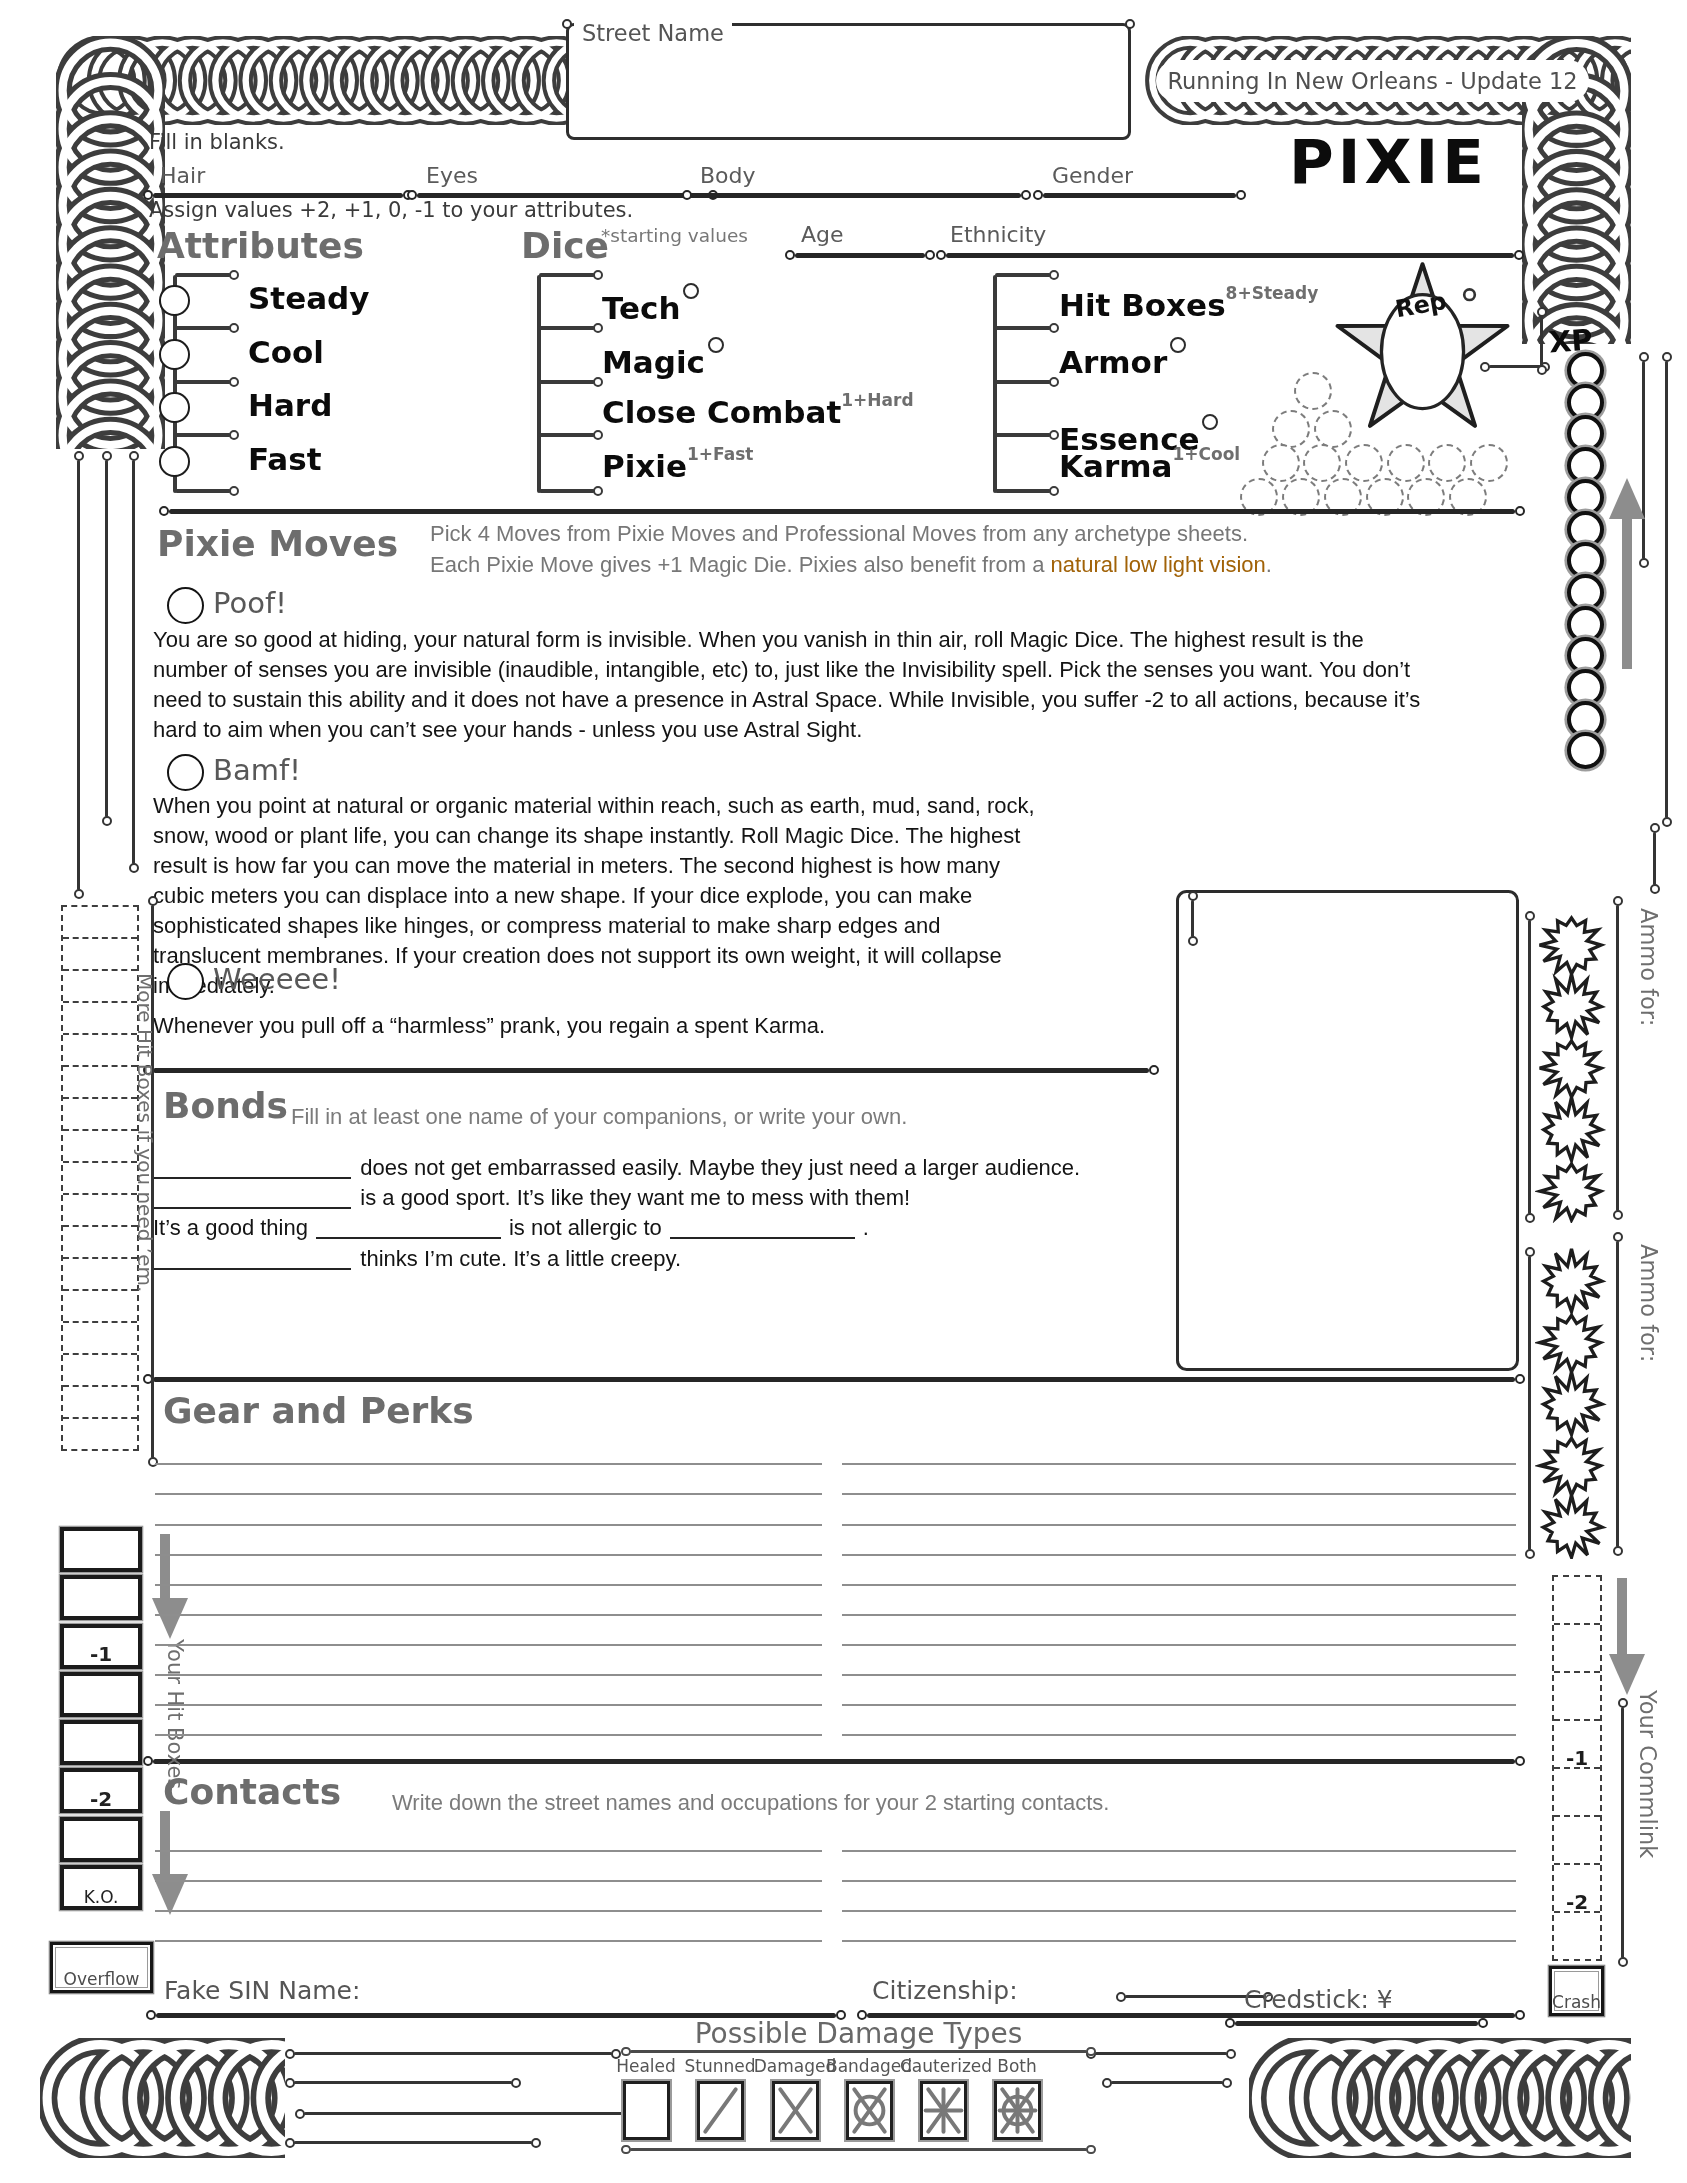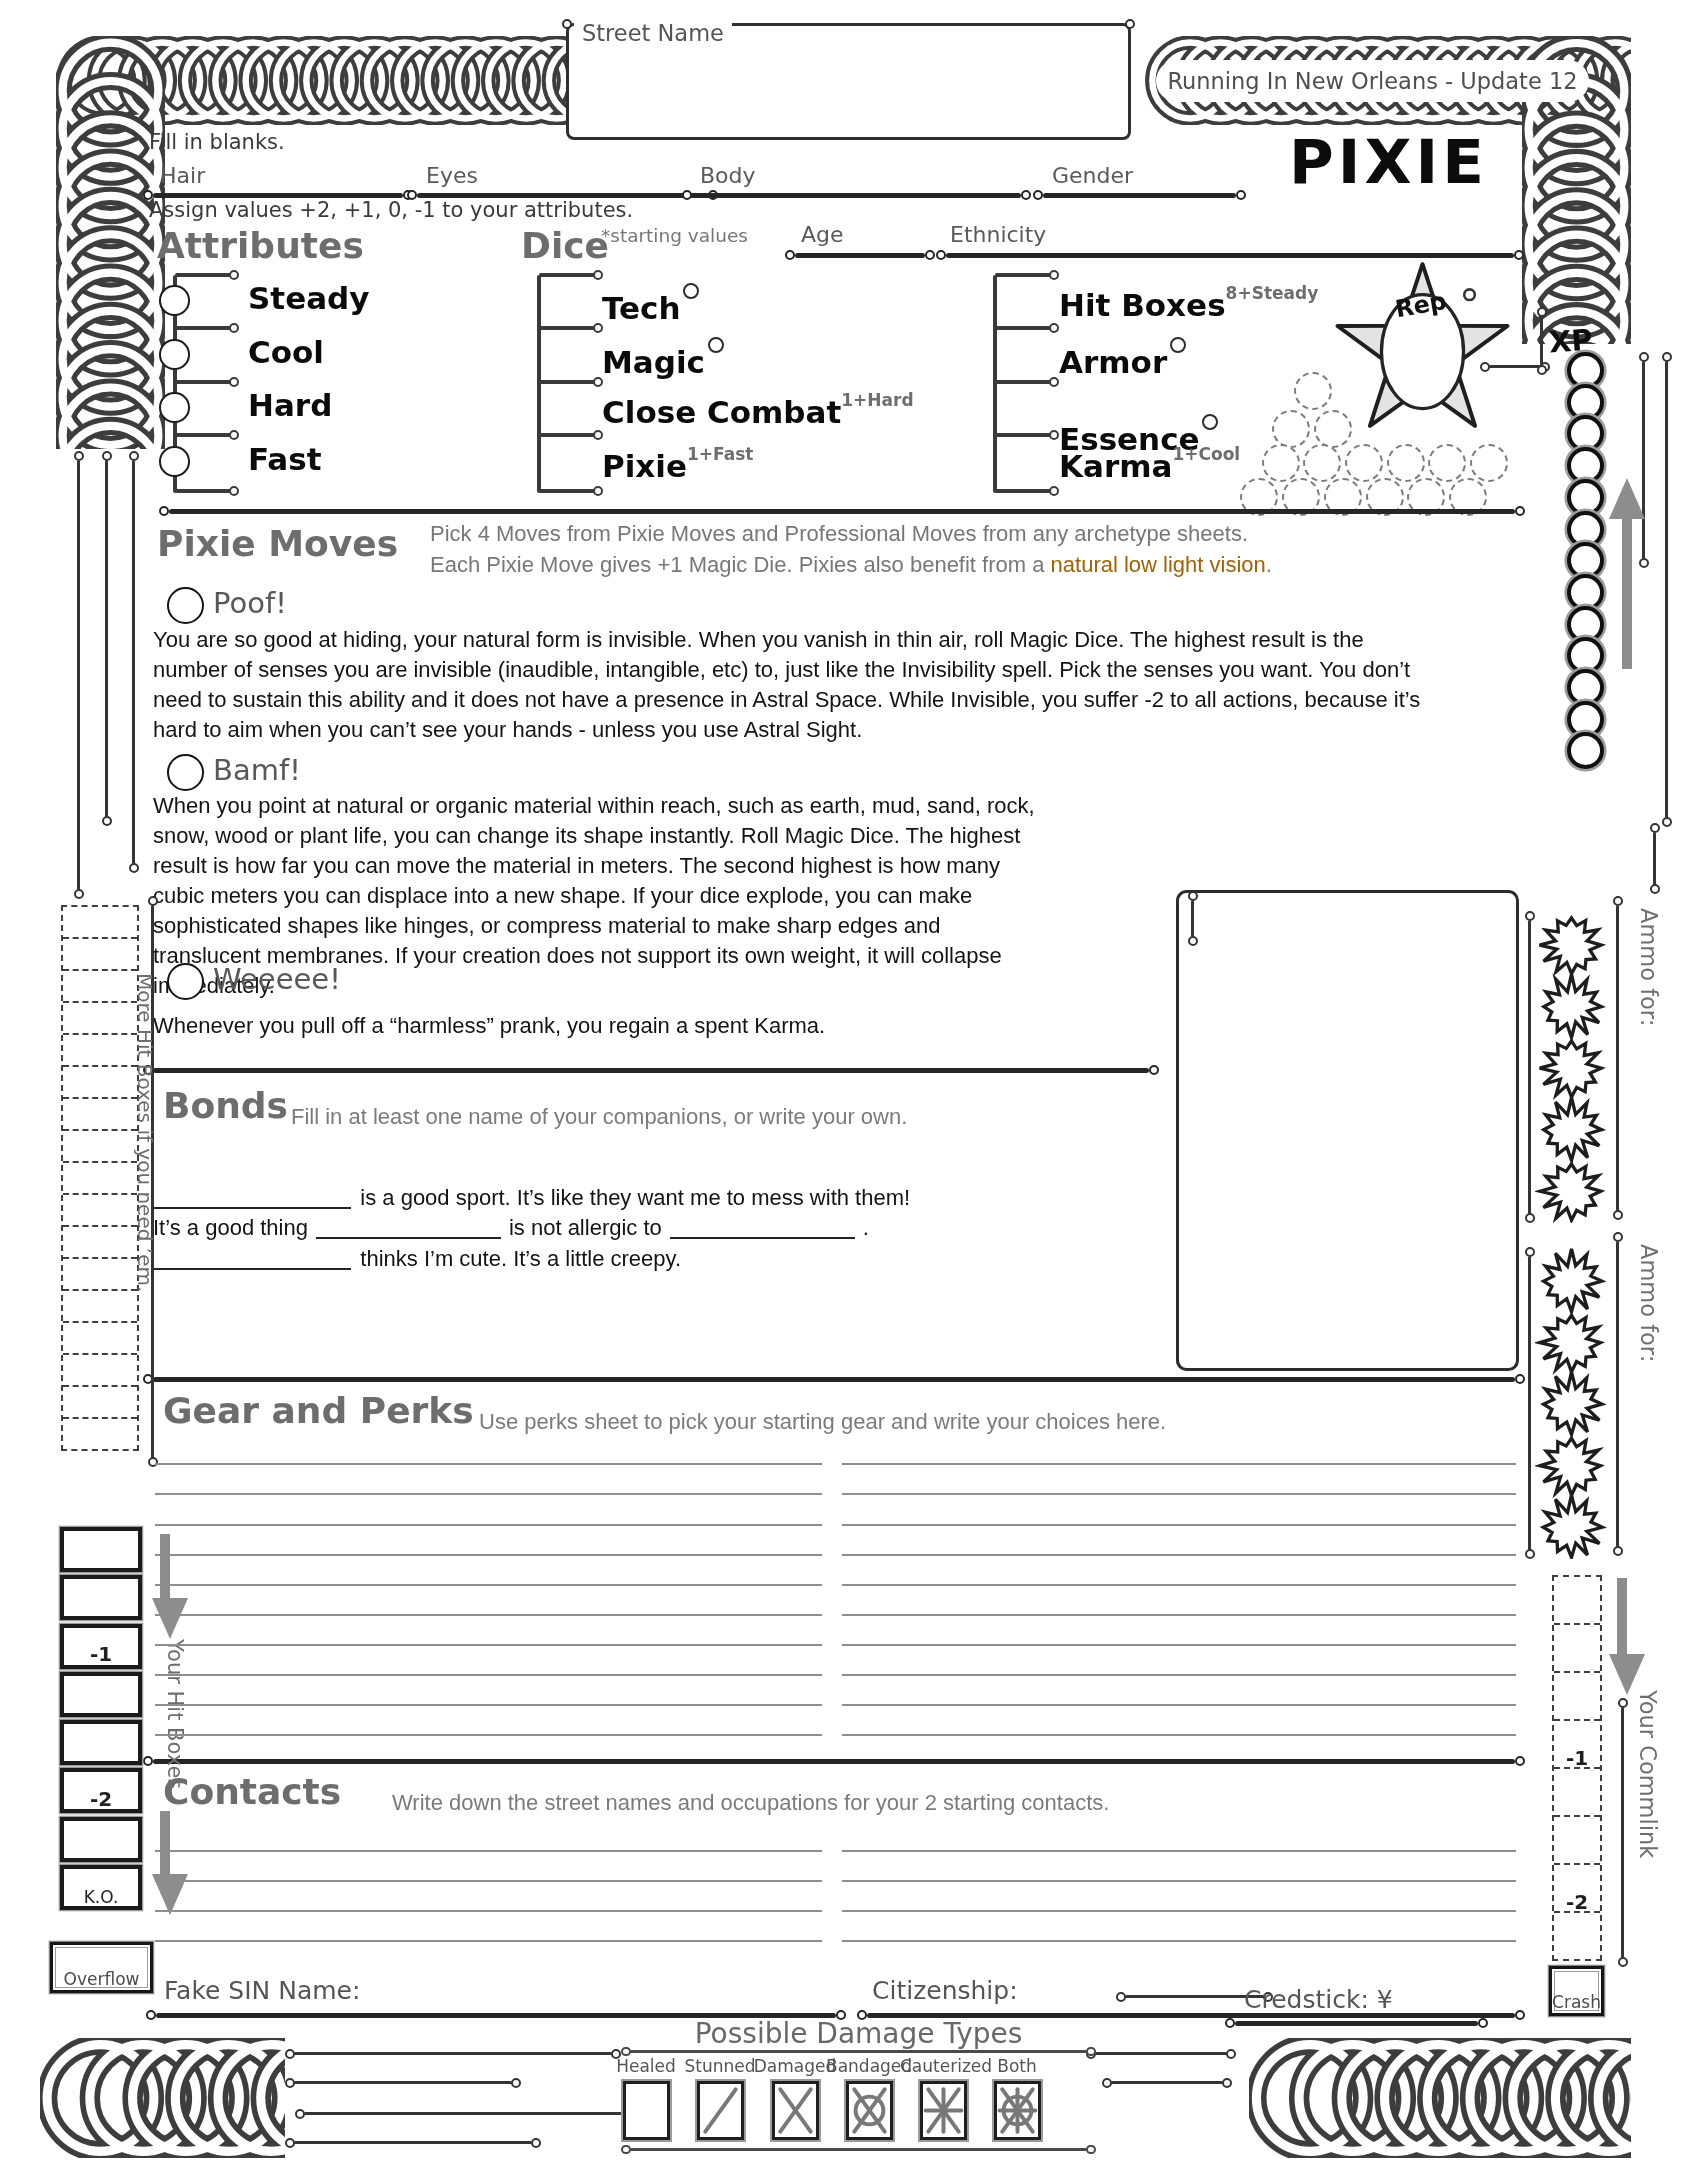--- a/index.html
+++ b/index.html
@@ -394,6 +394,7 @@
   <div class="sec-title" style="left:163px;top:1088px;">Bonds</div>
   <div class="sec-sub" style="left:291px;top:1104px;text-align:right;">Fill in at least one name of your companions, or write your own.</div>
 
+  <div class="bondrow" style="top:1153px;"><span class="blank"></span><span>does not get embarrassed easily. Maybe they just need a larger audience.</span></div>
   <div class="bondrow" style="top:1183px;"><span class="blank"></span><span>is a good sport. It’s like they want me to mess with them!</span></div>
   <div class="bondrow" style="top:1213px;"><span>It’s a good thing</span><span class="blank w280"></span><span>is not allergic to</span><span class="blank w280"></span><span>.</span></div>
   <div class="bondrow" style="top:1244px;"><span class="blank"></span><span>thinks I’m cute. It’s a little creepy.</span></div>

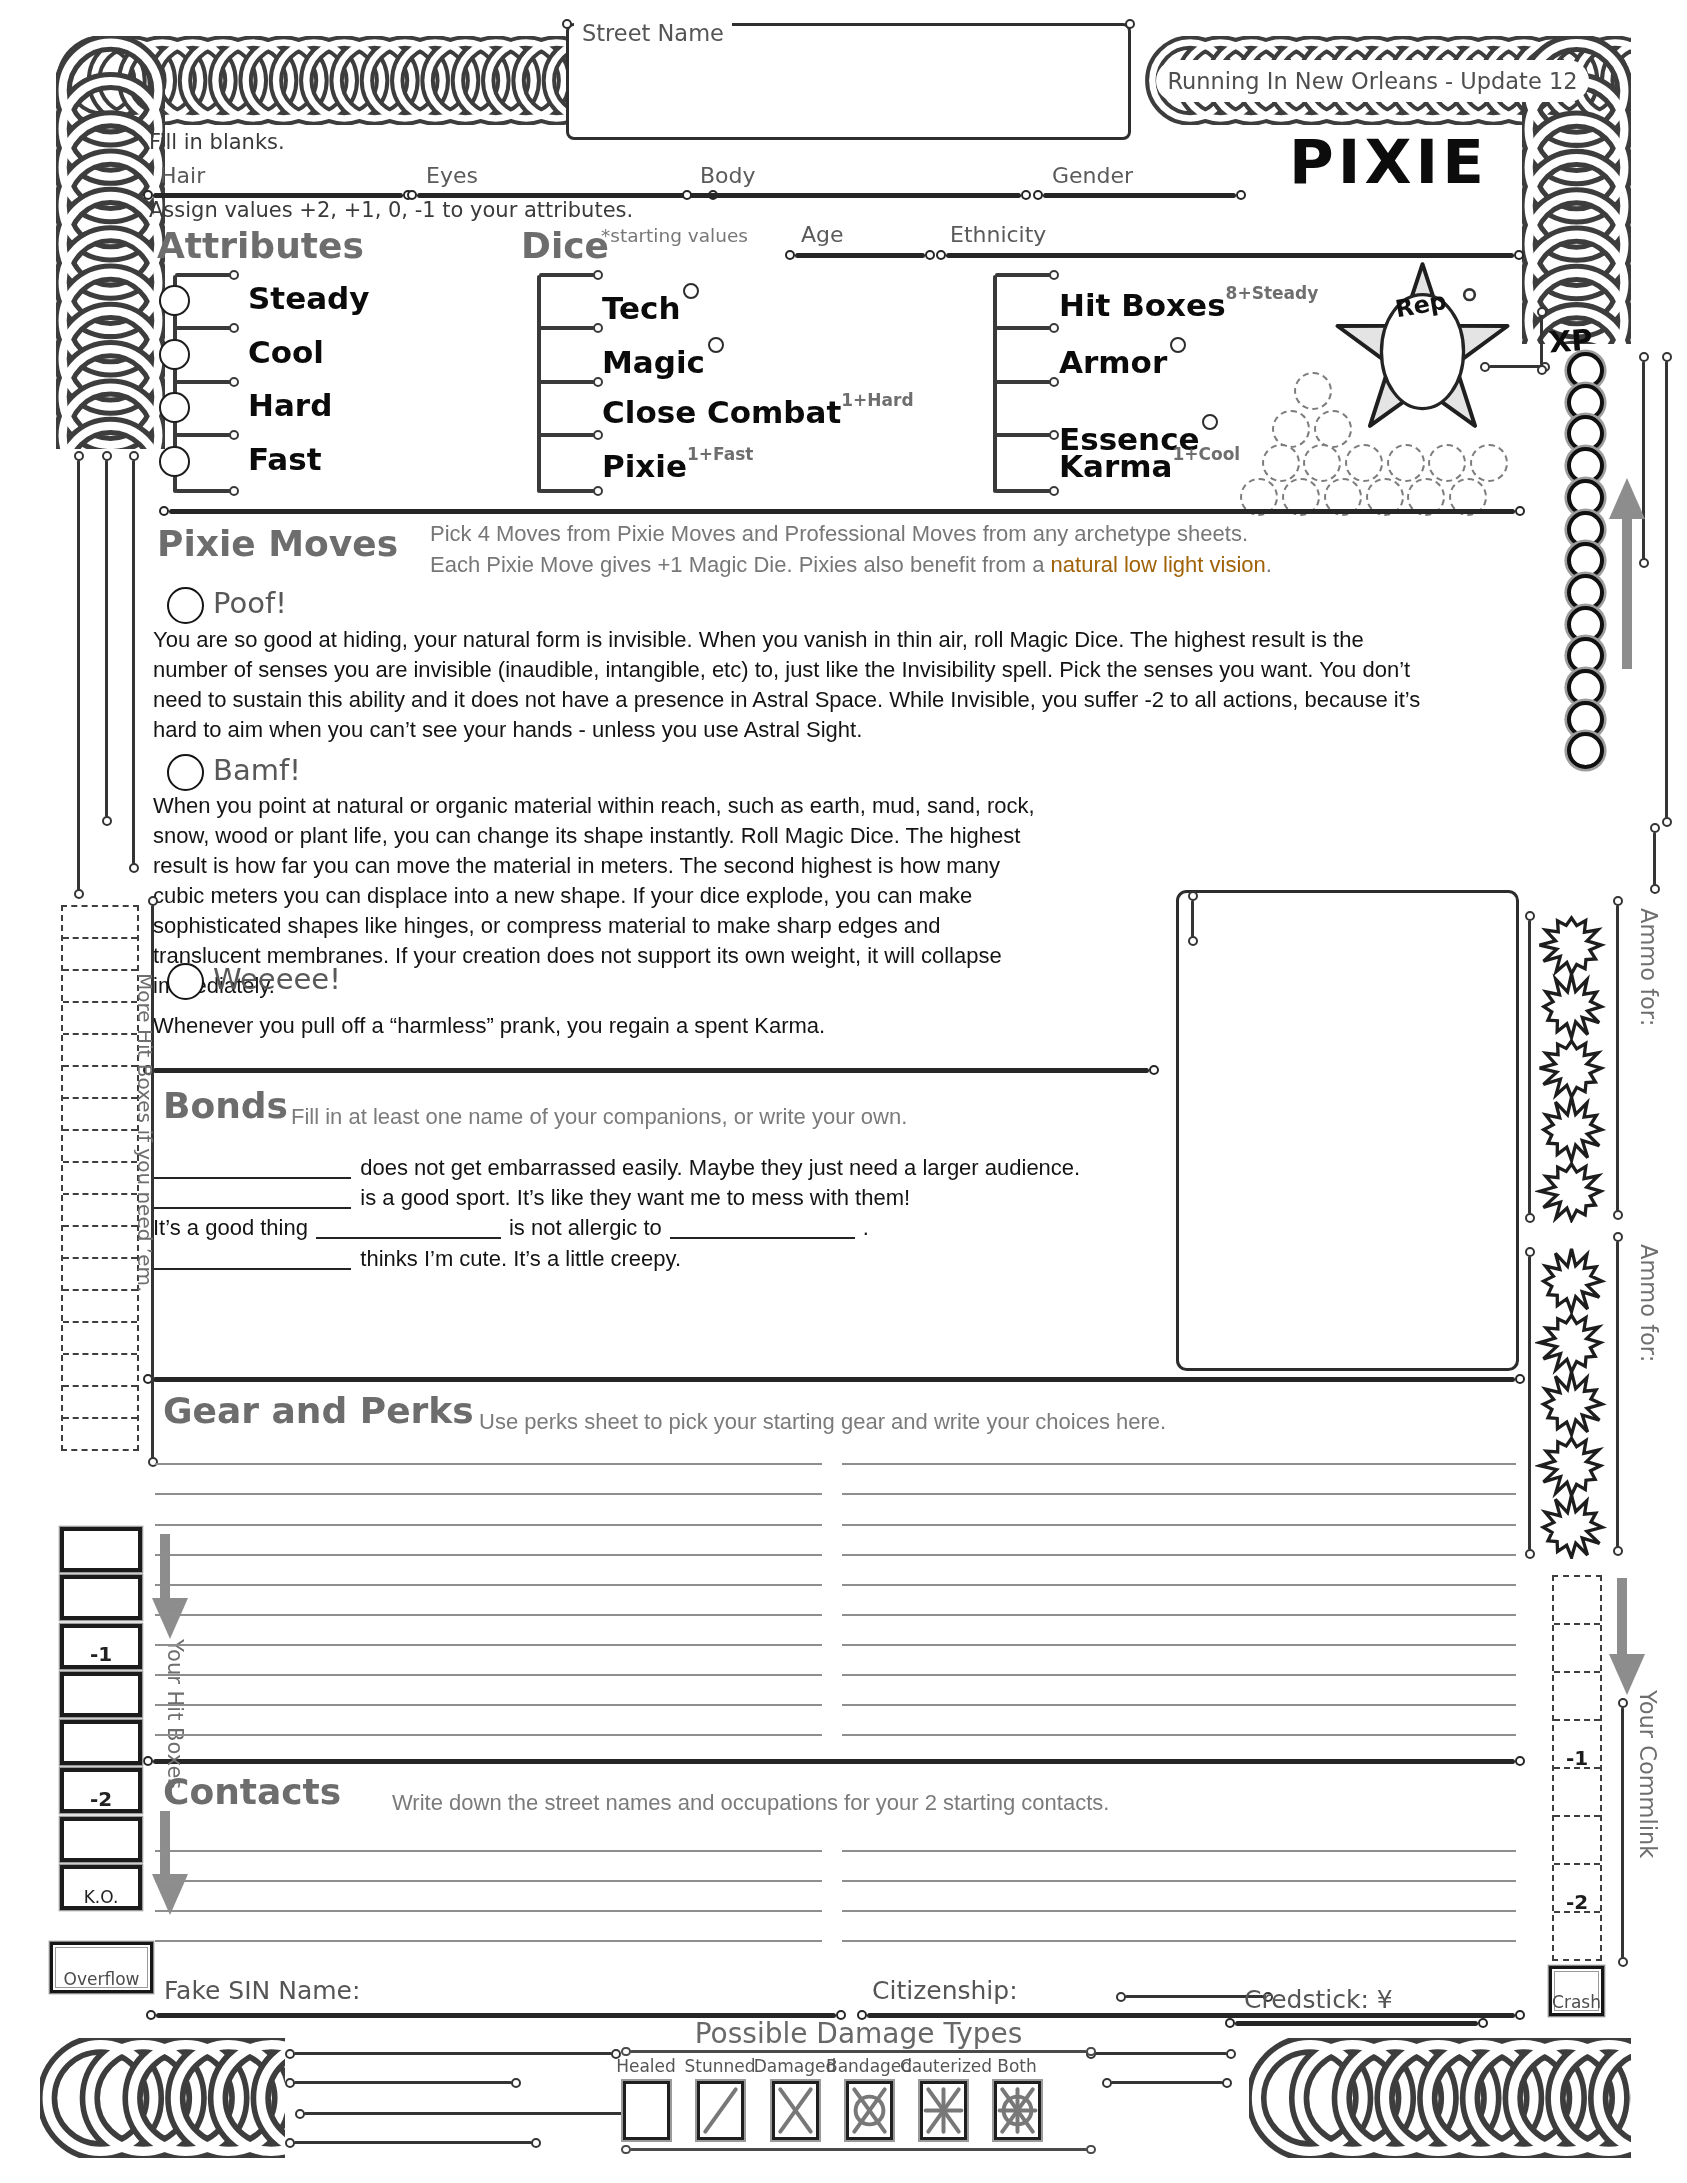--- a/index.html
+++ b/index.html
@@ -401,7 +401,6 @@
 
   <div class="rule" style="left:153px;top:1377px;width:1362px;"></div>
   <div class="sec-title" style="left:163px;top:1393px;">Gear and Perks</div>
-  <div class="sec-sub" style="left:479px;top:1409px;">Use perks sheet to pick your starting gear and write your choices here.</div>
 
   <div class="rule" style="left:153px;top:1759px;width:1362px;"></div>
   <div class="sec-title" style="left:163px;top:1774px;">Contacts</div>

